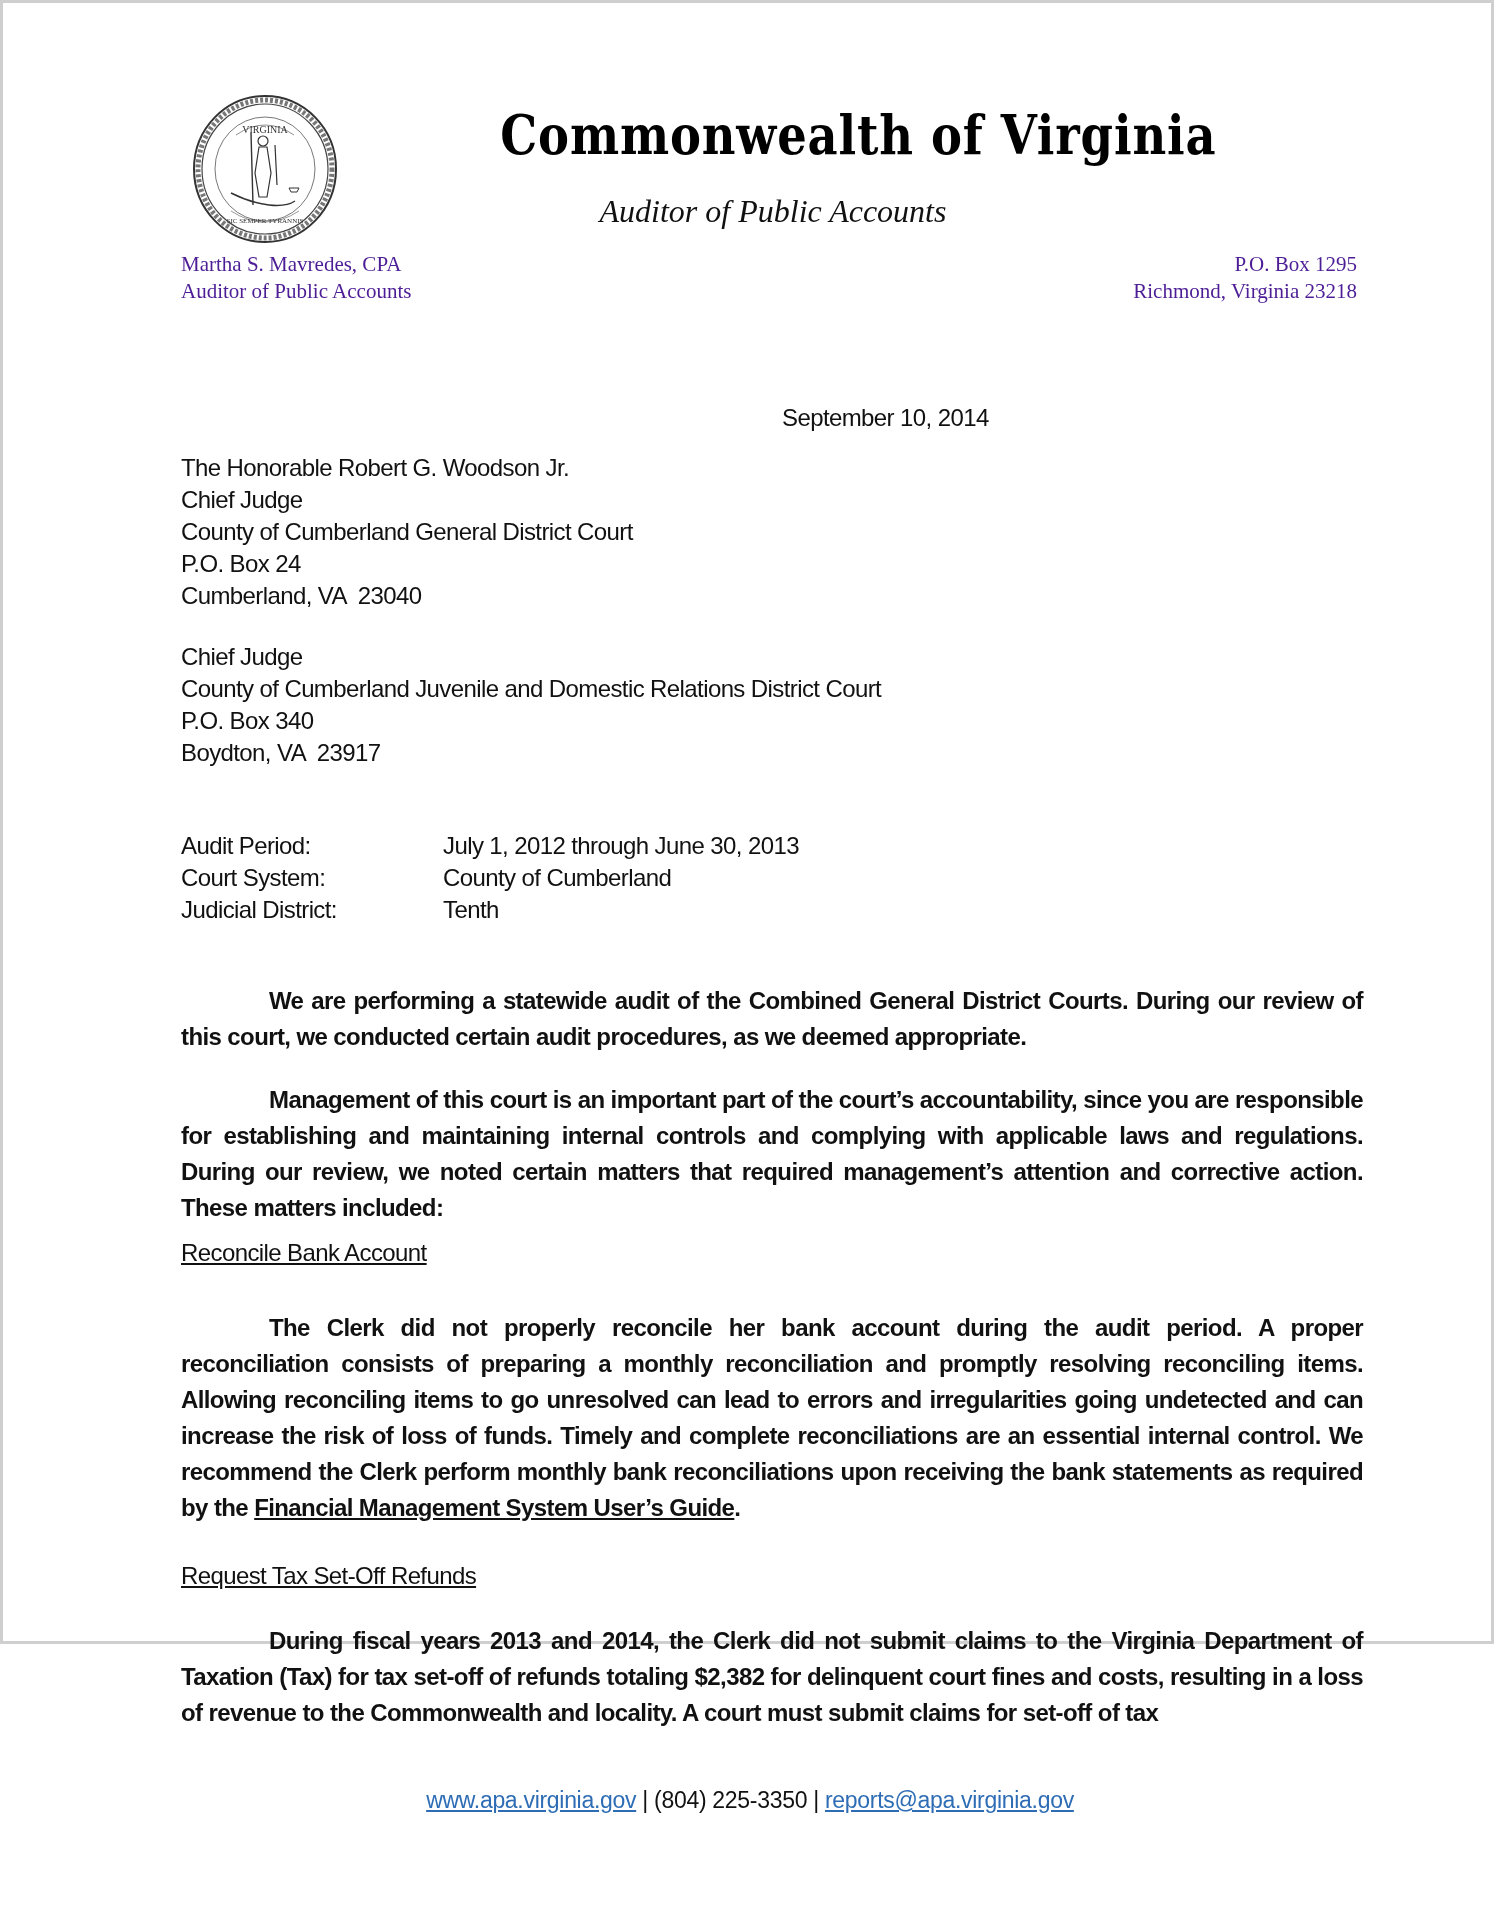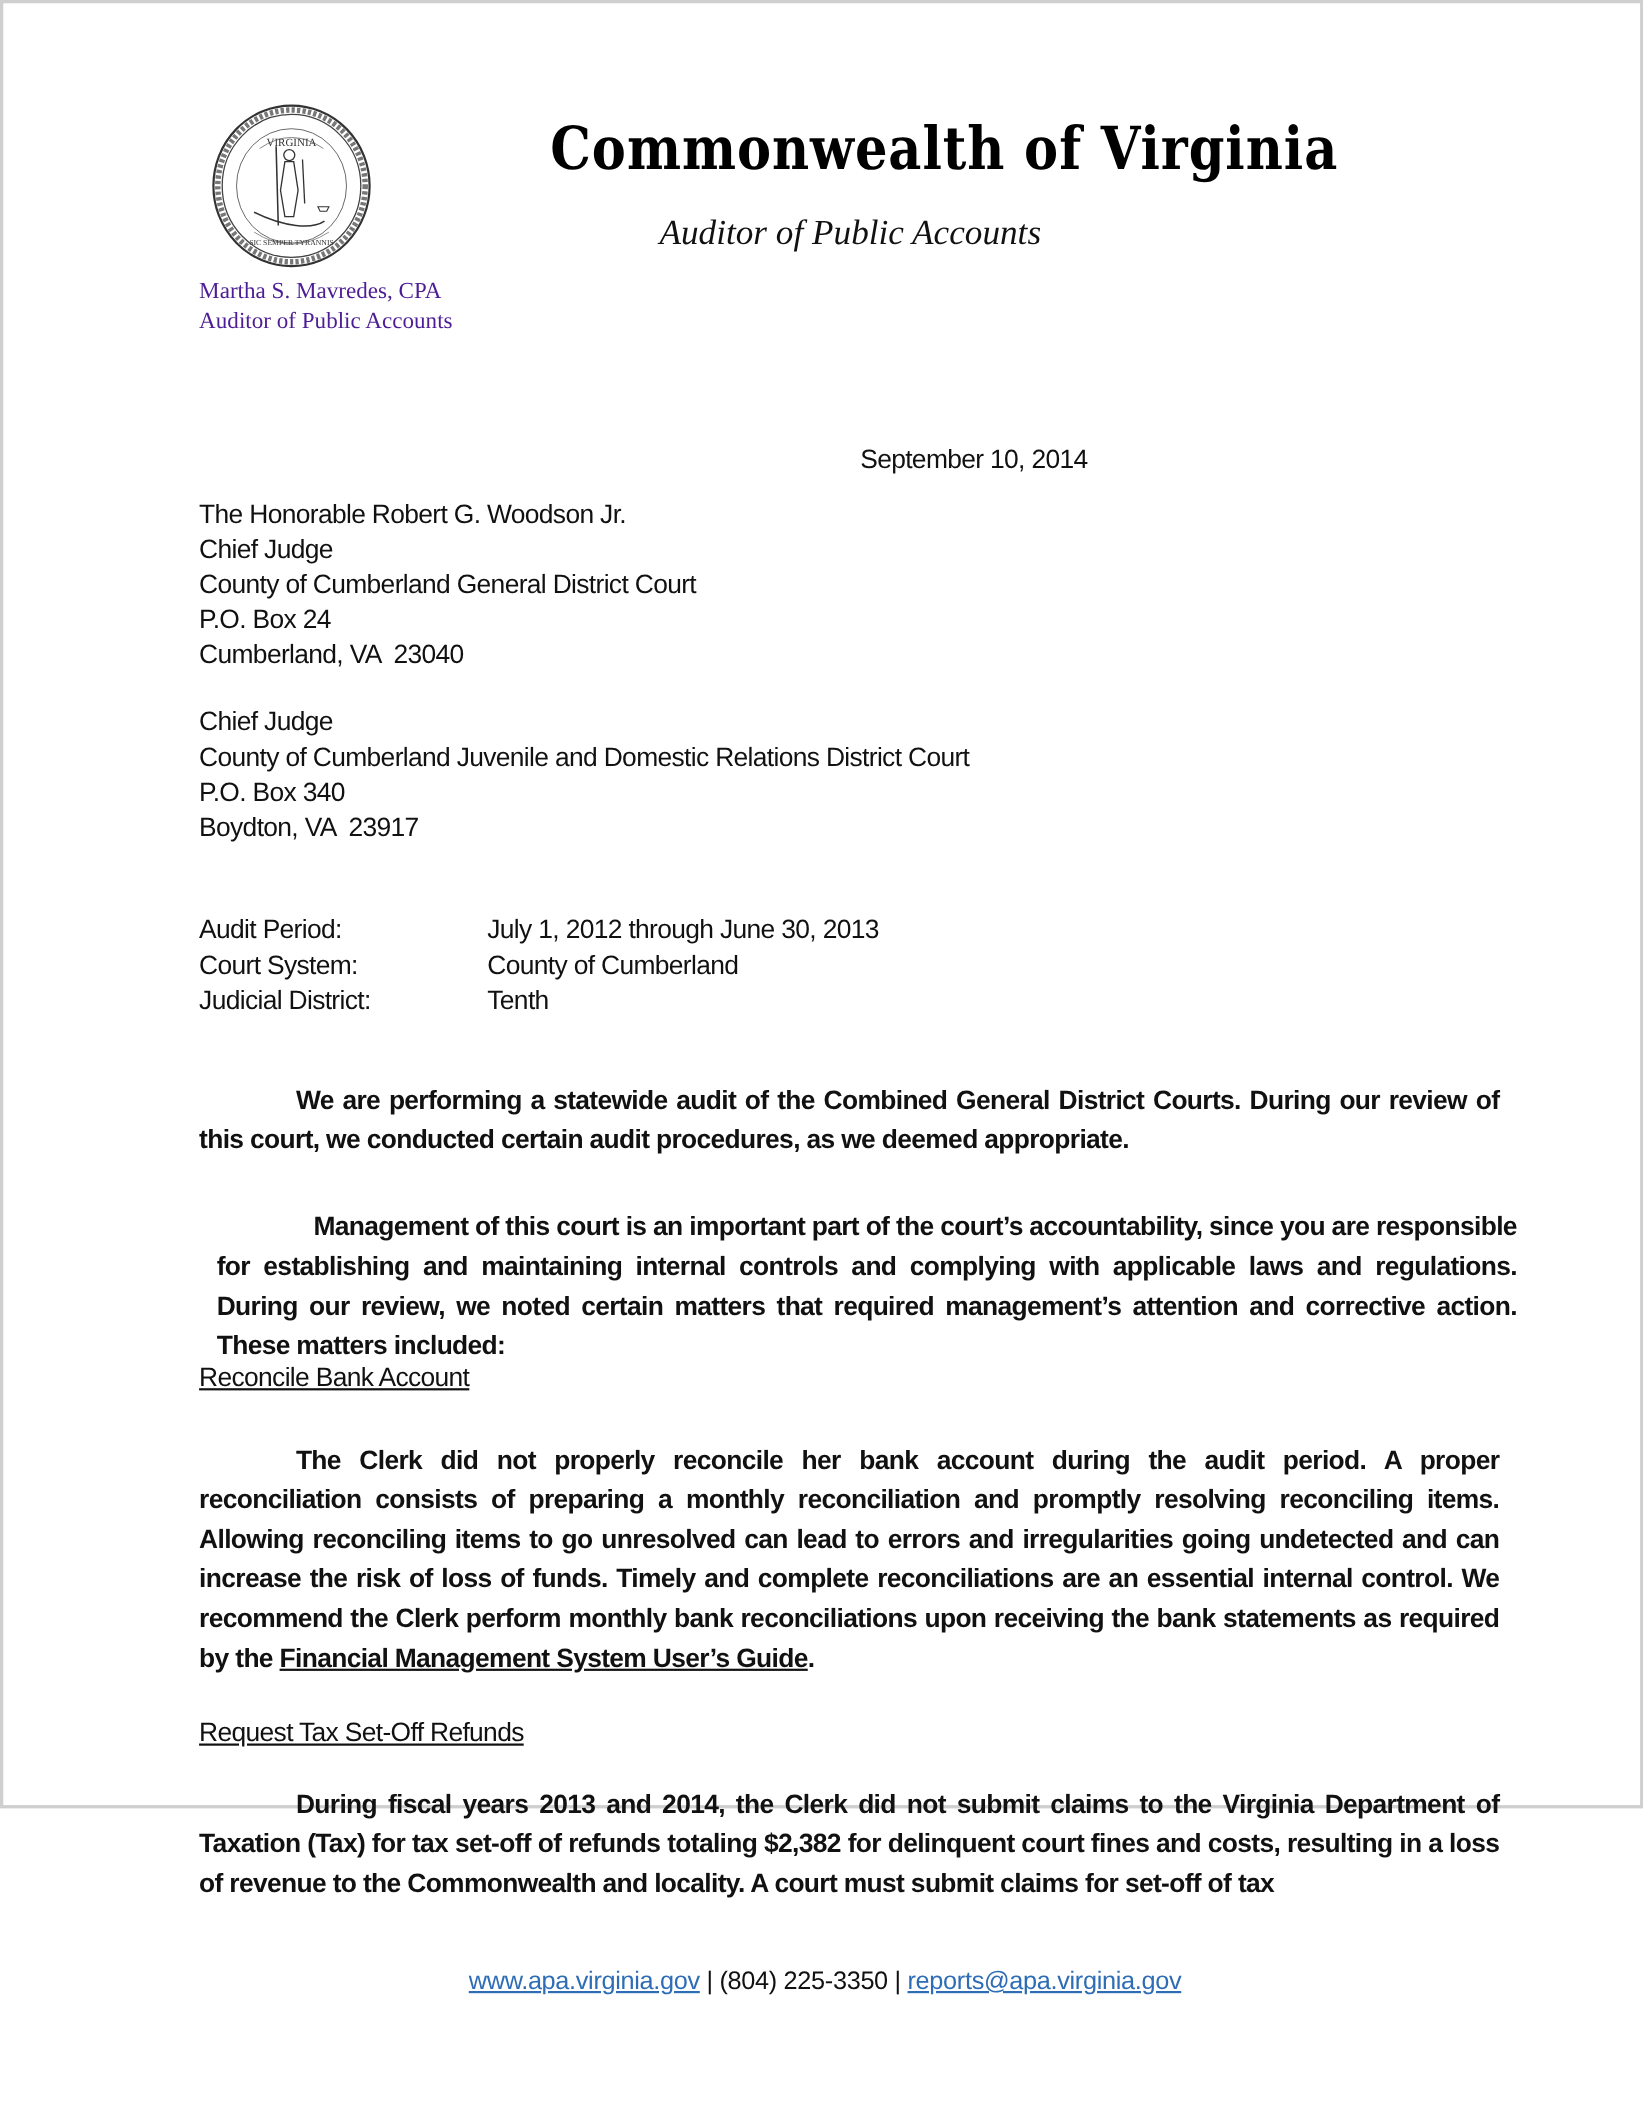--- a/index.html
+++ b/index.html
@@ -95,6 +95,10 @@
     <div>Martha S. Mavredes, CPA</div>
     <div>Auditor of Public Accounts</div>
   </div>
+  <div class="abs serif hdr hdr-right">
+    <div>P.O. Box 1295</div>
+    <div>Richmond, Virginia 23218</div>
+  </div>
 
   <div class="abs body-text date">September 10, 2014</div>
 

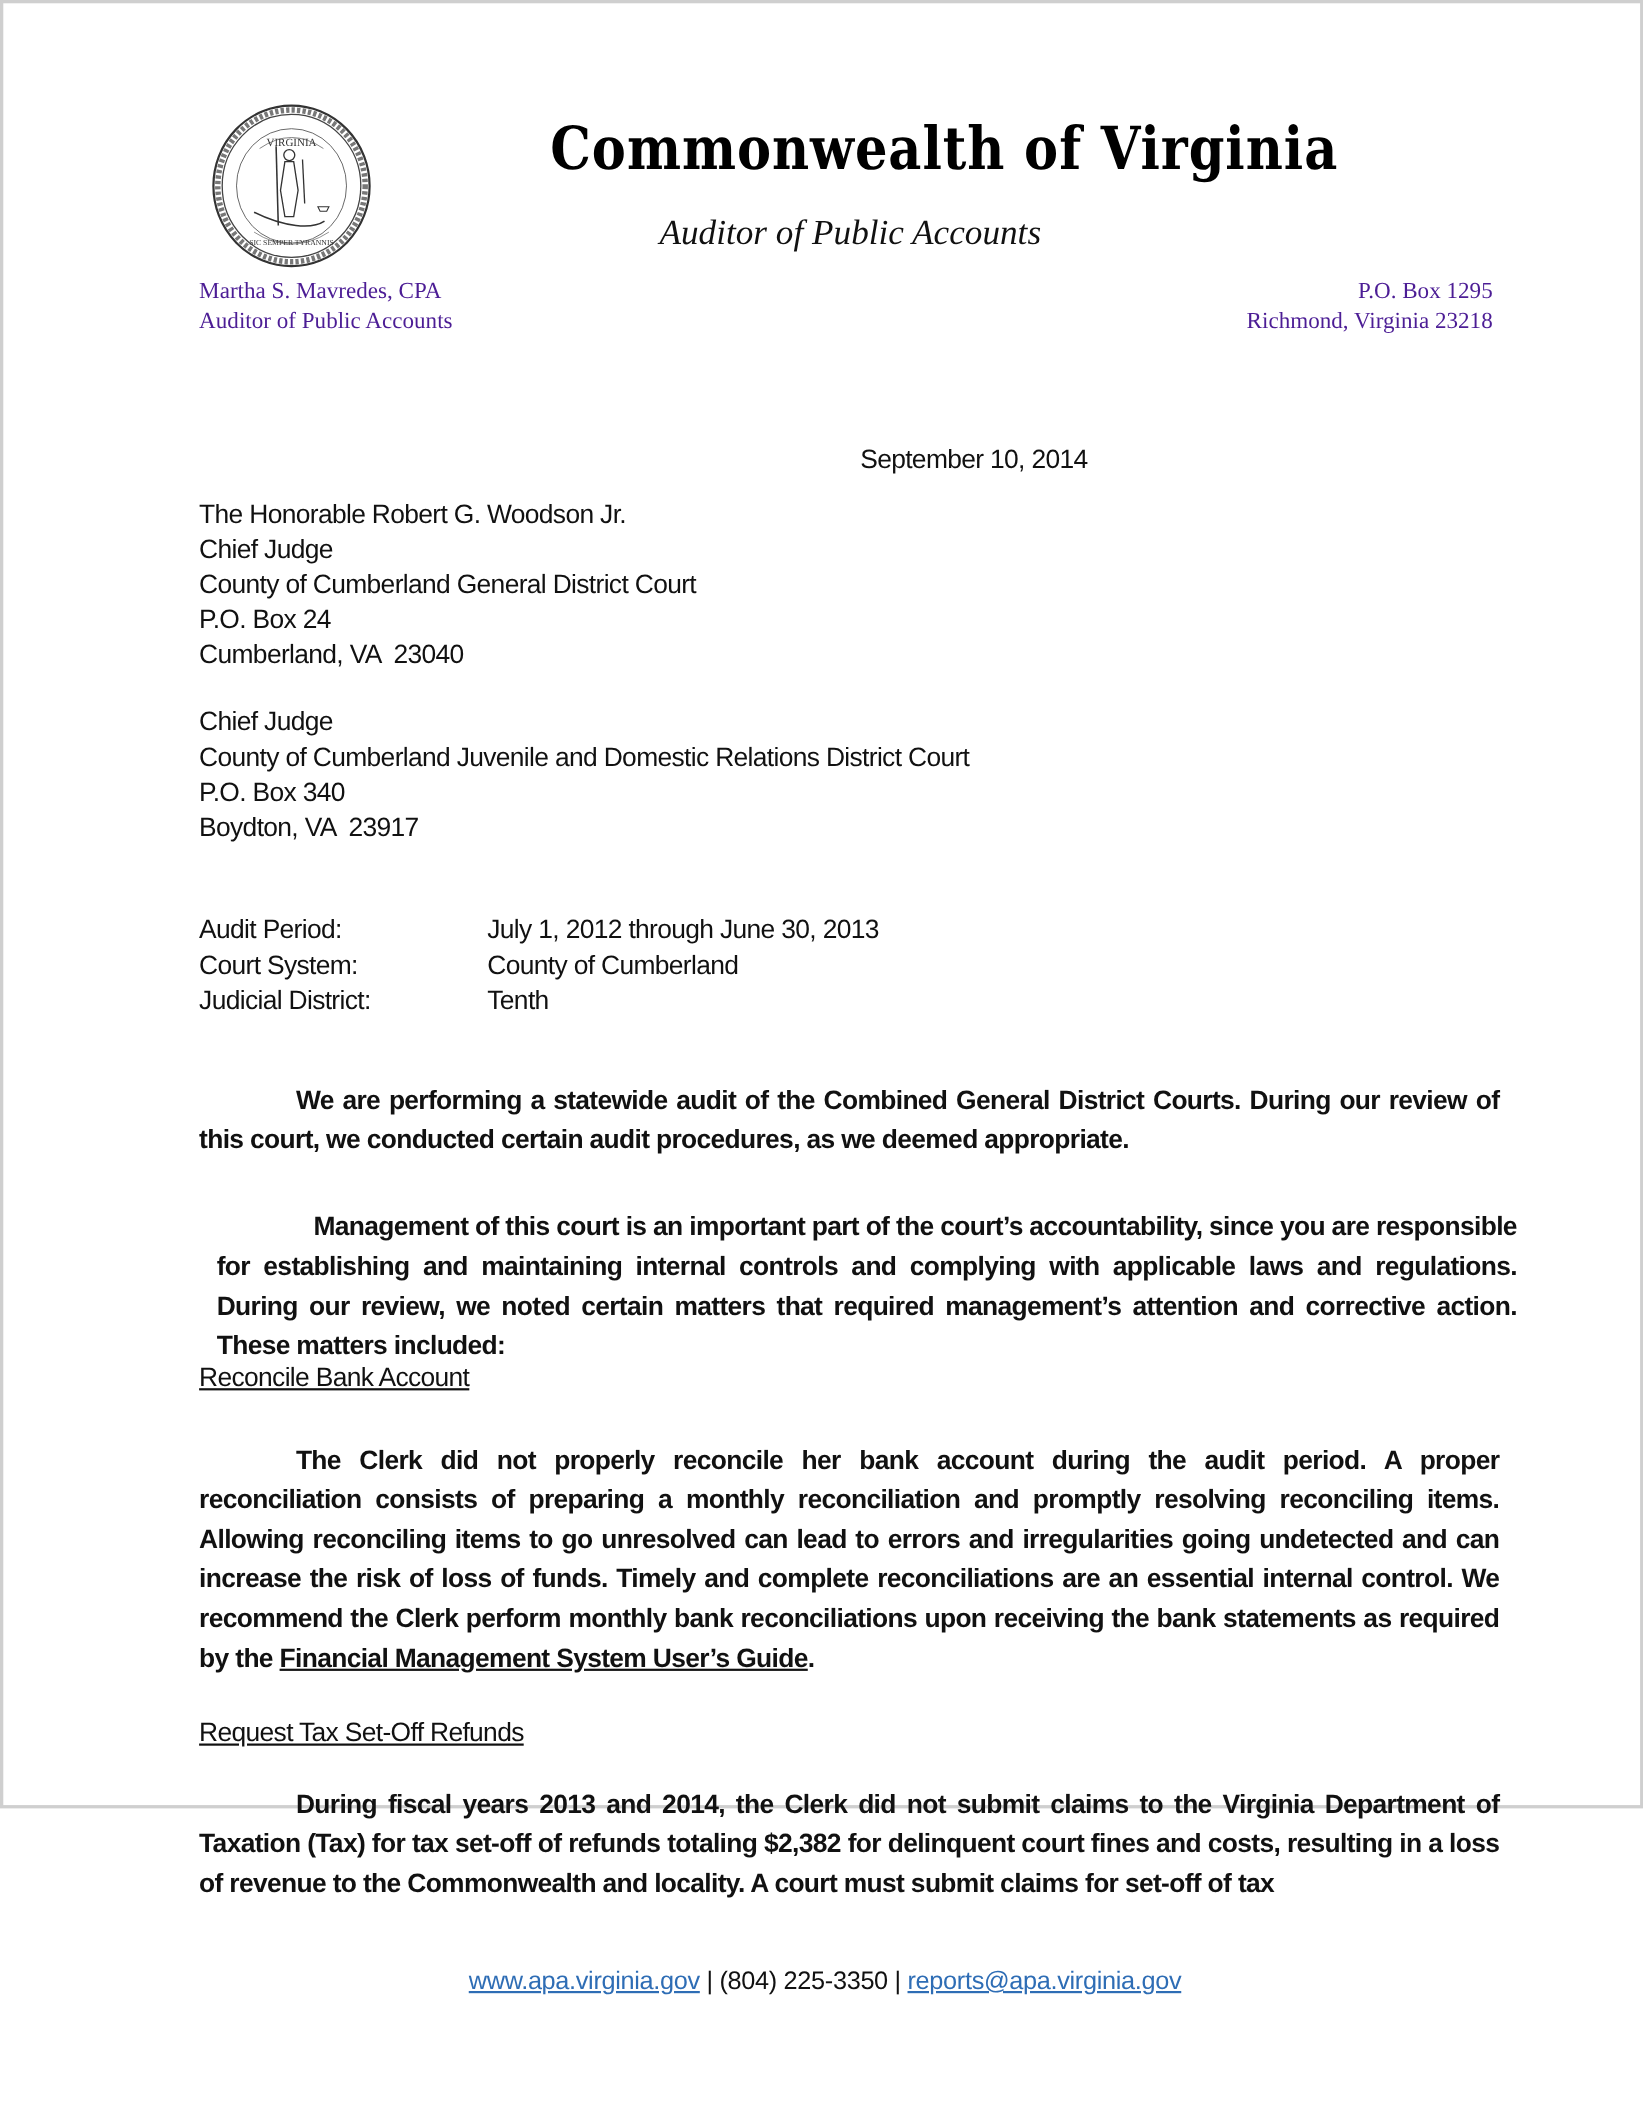--- a/index.html
+++ b/index.html
@@ -132,7 +132,7 @@
   </div>
 
   <p class="para body-text indent p1" style="margin:0">We are performing a statewide audit of the Combined General District Courts.  During our review of this court, we conducted certain audit procedures, as we deemed appropriate.</p>
-  <p class="para body-text indent p2" style="margin:16px">Management of this court is an important part of the court’s accountability, since you are responsible for establishing and maintaining internal controls and complying with applicable laws and regulations.  During our review, we noted certain matters that required management’s attention and corrective action.  These matters included:</p>
+  <p class="para body-text indent p2" style="margin:0">Management of this court is an important part of the court’s accountability, since you are responsible for establishing and maintaining internal controls and complying with applicable laws and regulations.  During our review, we noted certain matters that required management’s attention and corrective action.  These matters included:</p>
 
   <div class="abs body-text h1">Reconcile Bank Account</div>
   <p class="para body-text indent p3" style="margin:0"><span>The Clerk did not properly reconcile her bank account during the audit period.  A proper reconciliation consists of preparing a monthly reconciliation and promptly resolving reconciling items.  Allowing reconciling items to go unresolved can lead to errors and irregularities going undetected and can increase the risk of loss of funds. Timely and complete reconciliations are an essential internal control. We recommend the Clerk perform monthly bank reconciliations upon receiving the bank statements as required by the </span><span class="u">Financial Management System User’s Guide</span><span>.</span></p>

